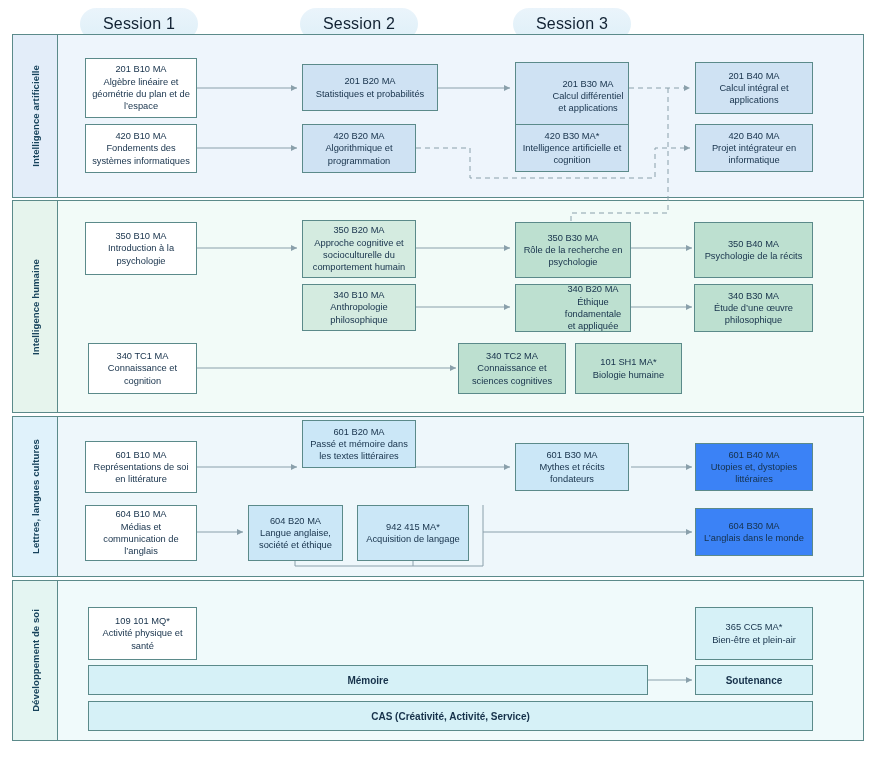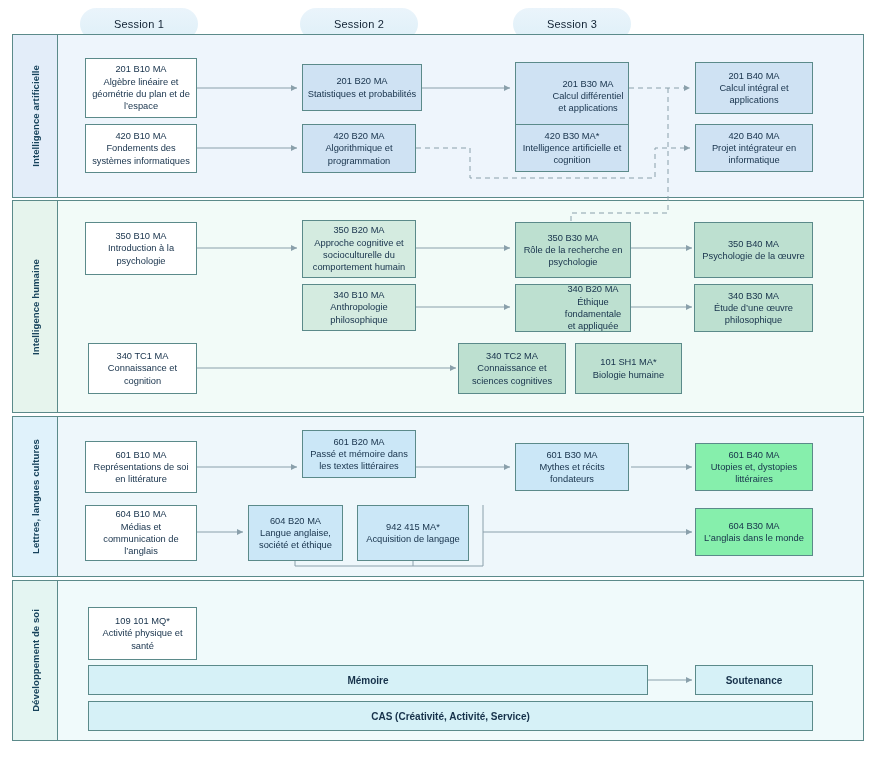--- a/index.html
+++ b/index.html
@@ -18,7 +18,7 @@
     position:absolute; height:32px; border-radius:16px;
     background: linear-gradient(180deg,#eaf4fb 0%, #dff0f8 100%);
     display:flex; align-items:center; justify-content:center;
-    font-size:11px; color:#123;
+    font-size:16px; color:#123;
     letter-spacing:.2px;
   }
 

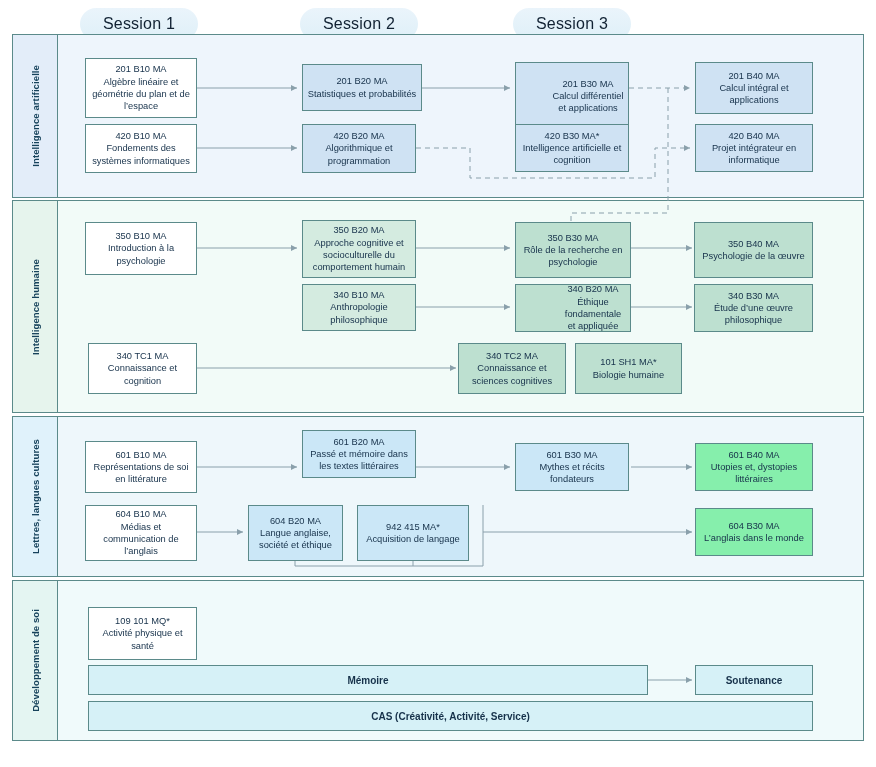--- a/index.html
+++ b/index.html
@@ -173,7 +173,7 @@
     <span class="code">420 B10 MA</span>
     <span class="name">Fondements des systèmes informatiques</span>
   </div>
-  <div class="box fill-blue1" style="left:302px; top:64px; width:120px; height:47px;">
+  <div class="box fill-blue1" style="left:302px; top:64px; width:136px; height:47px;">
     <span class="code">201 B20 MA</span>
     <span class="name">Statistiques et probabilités</span>
   </div>

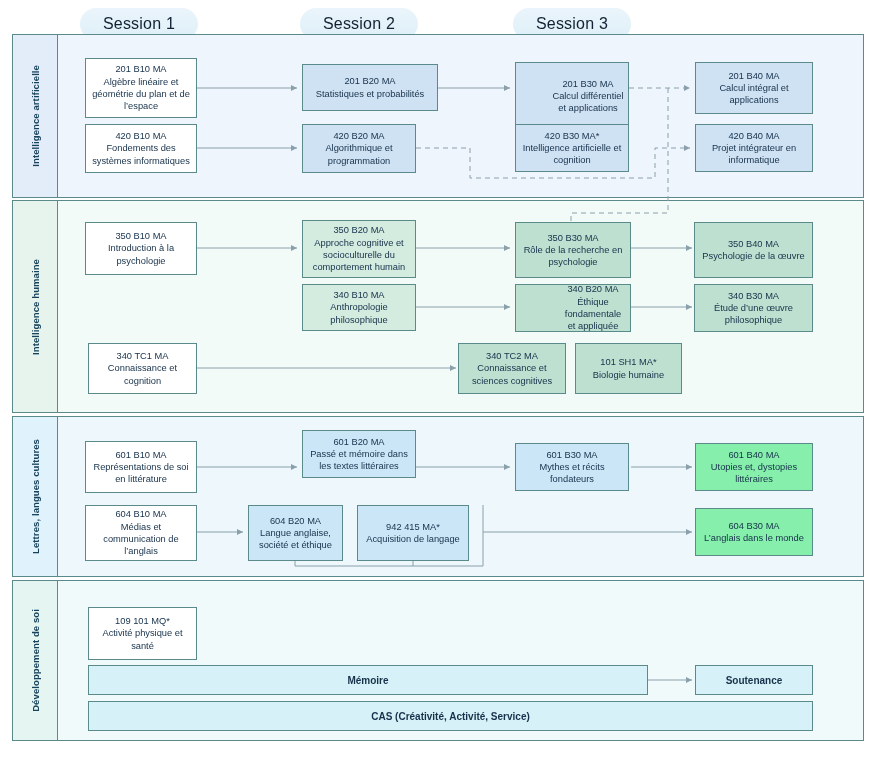--- a/index.html
+++ b/index.html
@@ -220,7 +220,7 @@
   </div>
   <div class="box fill-green2" style="left:694px; top:222px; width:119px; height:56px;justify-content:center;">
     <span class="code">350 B40 MA</span>
-    <span class="name">Psychologie de la œuvre</span>
+    <span class="name">Psychologie de la récits</span>
   </div>
   <div class="box fill-green2" style="left:694px; top:284px; width:119px; height:48px;">
     <span class="code">340 B30 MA</span>

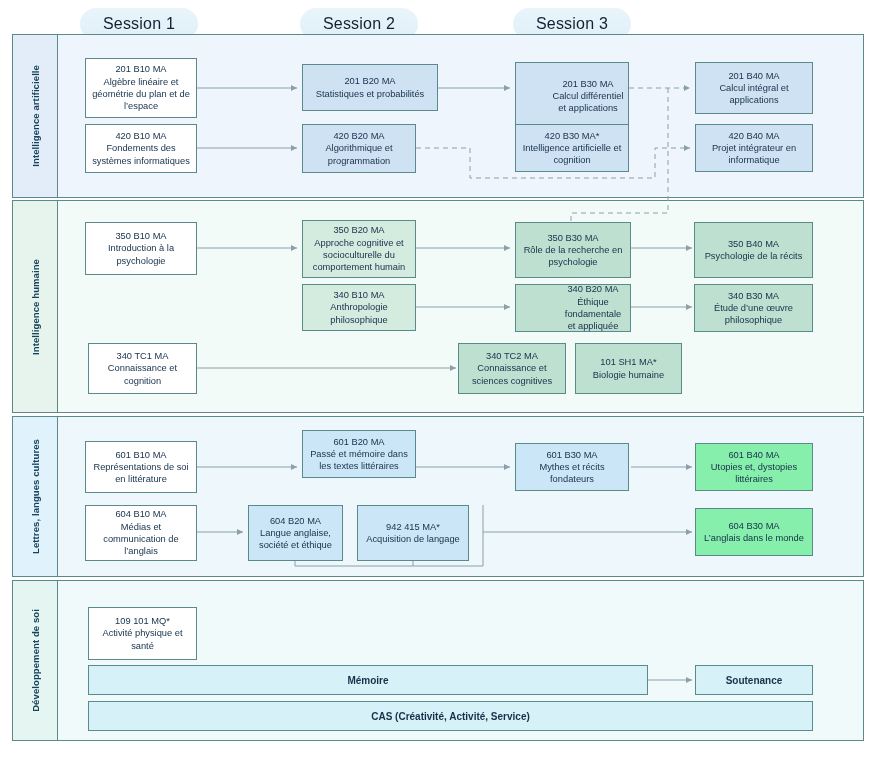--- a/index.html
+++ b/index.html
@@ -247,7 +247,7 @@
     <span class="code">604 B10 MA</span>
     <span class="name">Médias et communication de l’anglais</span>
   </div>
-  <div class="box fill-blue2" style="left:302px; top:430px; width:114px; height:48px;">
+  <div class="box fill-blue2" style="left:302px; top:420px; width:114px; height:48px;">
     <span class="code">601 B20 MA</span>
     <span class="name">Passé et mémoire dans les textes littéraires</span>
   </div>

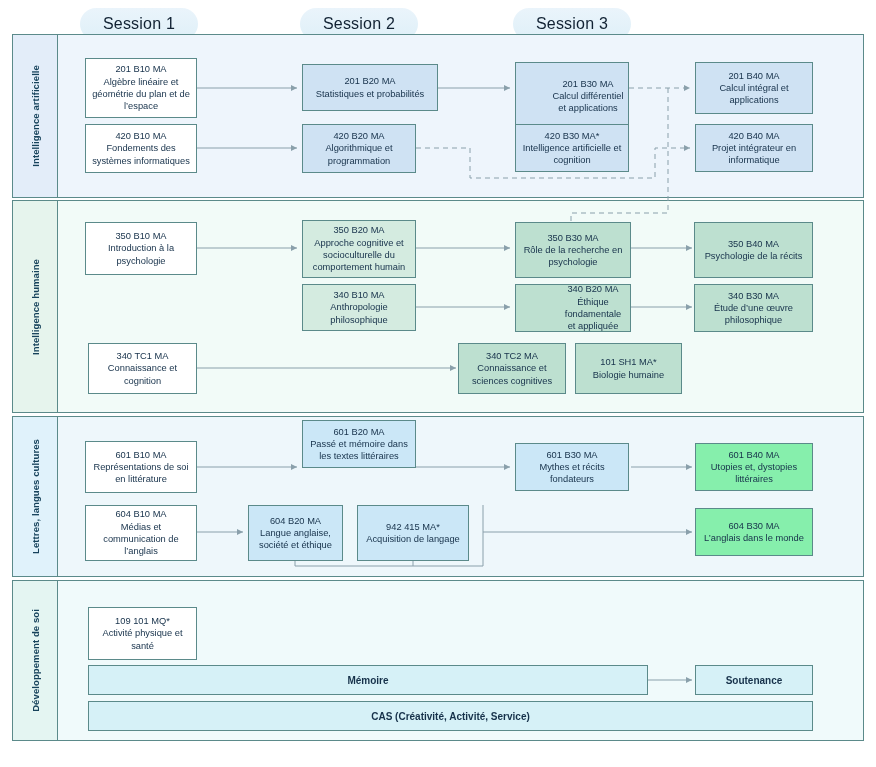--- a/index.html
+++ b/index.html
@@ -63,7 +63,7 @@
   .fill-green1 { background:#d4ebe0; }
   .fill-green2 { background:#bde0d0; }
   .fill-blue2  { background:#cbe7f7; }
-  .fill-blue3  { background:#86efac; }
+  .fill-blue3  { background:#3b82f6; }
   .fill-cyan   { background:#d6f1f7; }
 
   .bar {

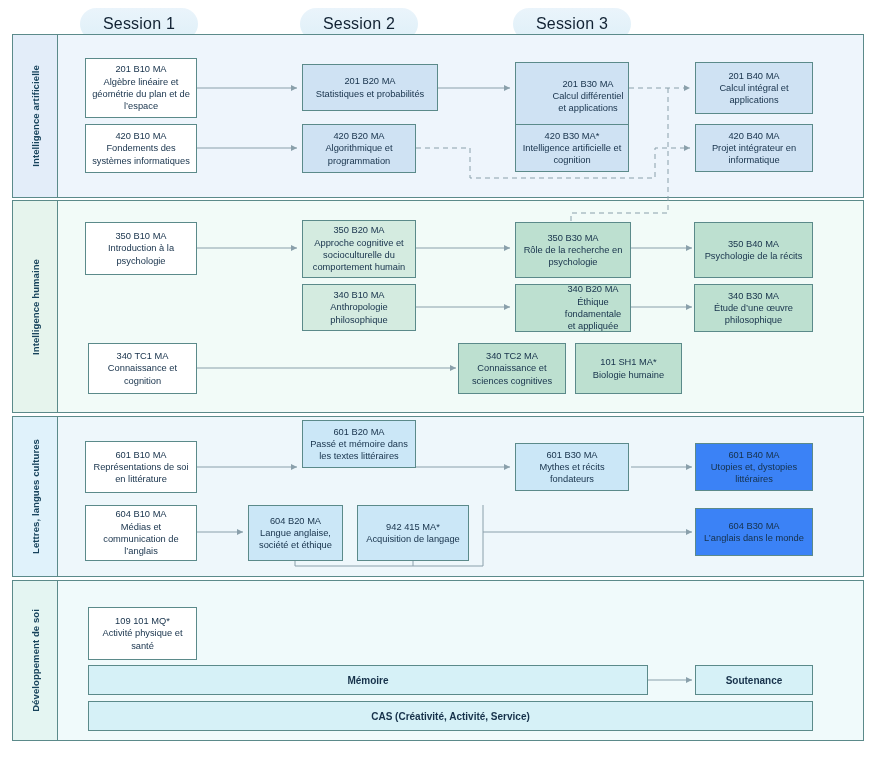--- a/index.html
+++ b/index.html
@@ -276,6 +276,10 @@
     <span class="code">109 101 MQ*</span>
     <span class="name">Activité physique et santé</span>
   </div>
+  <div class="box fill-cyan" style="left:695px; top:607px; width:118px; height:53px;">
+    <span class="code">365 CC5 MA*</span>
+    <span class="name">Bien-être et plein-air</span>
+  </div>
 
   <div class="bar" style="left:88px; top:665px; width:560px; height:30px;">
     <span>Mémoire</span>

